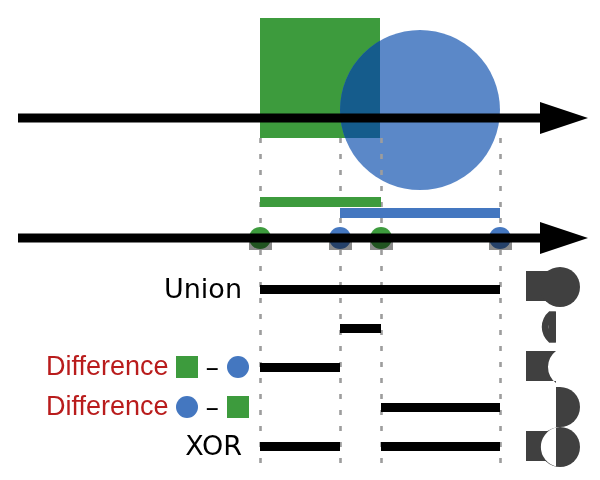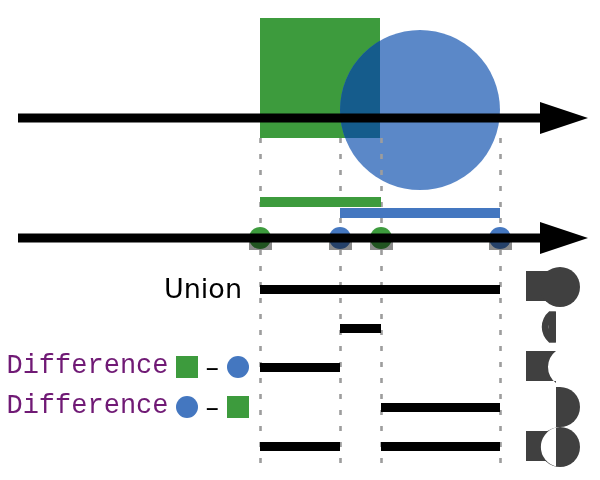--- a/index.html
+++ b/index.html
@@ -24,9 +24,9 @@
     white-space:nowrap;
   }
   .lbl-row .txt{
-    font-family:Liberation Mono, monospace;
+    font-family:Liberation Sans, sans-serif;
     font-size:27px;
-    color:#701a75;
+    color:#b91c1c;
     line-height:1;
   }
   .sw-sq{width:22px;height:22px;display:inline-block;}

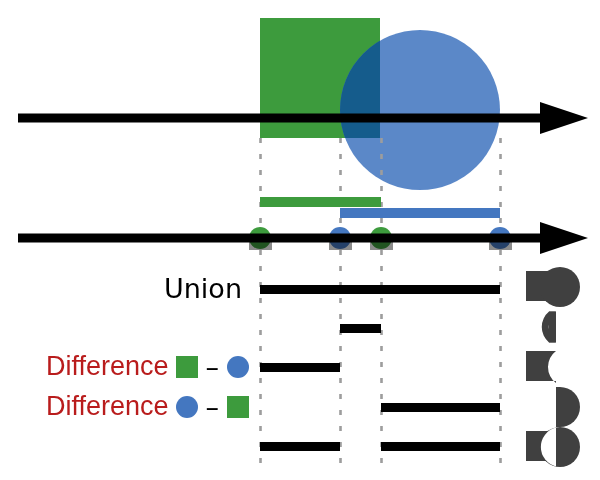--- a/index.html
+++ b/index.html
@@ -196,6 +196,7 @@
     <span class="sw-sq" style="background:#3d9b3d;"></span>
   </div>
 
+  <div class="lbl" style="right:358px; top:432px;">XOR</div>
 
 </div>
 

